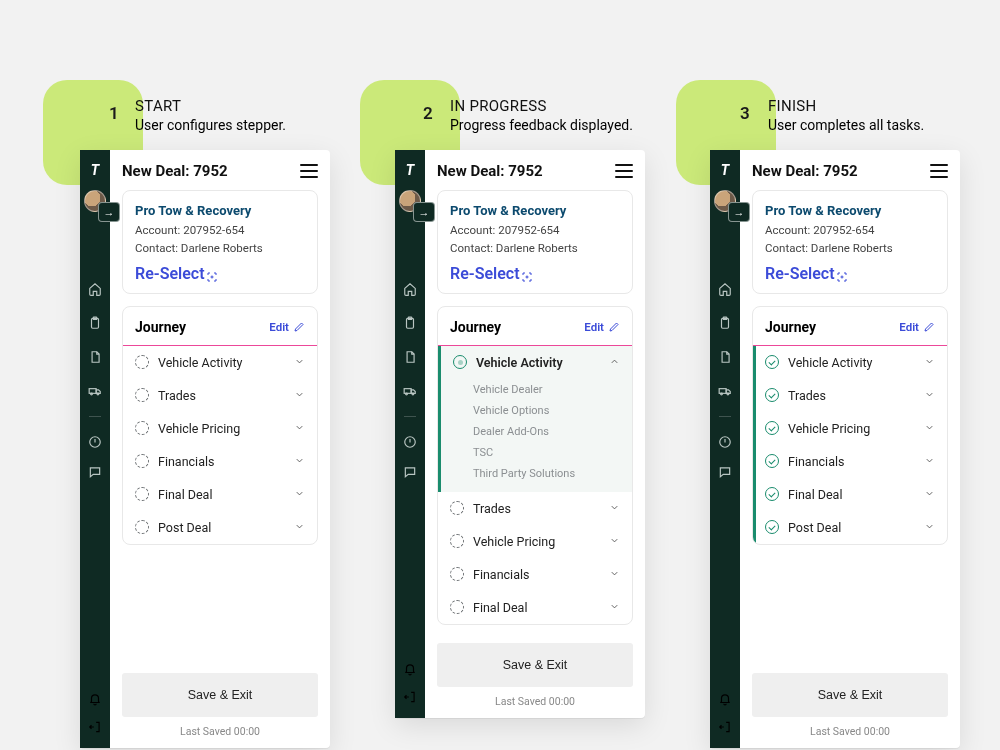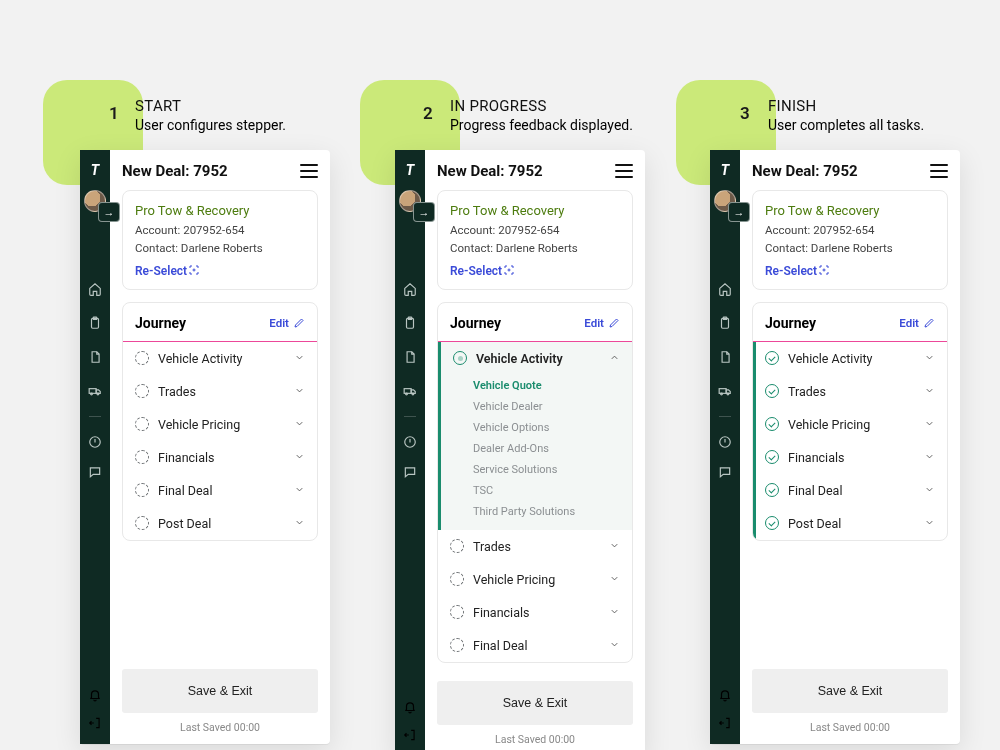--- a/index.html
+++ b/index.html
@@ -95,7 +95,7 @@
     padding: 12px 12px 10px 12px;
     margin-bottom: 12px;
   }
-  .company { font-size: 13px; font-weight: 400; color: #4d7c0f; margin-bottom: 4px; }
+  .company { font-size: 13px; font-weight: 700; color: #0c4a6e; margin-bottom: 4px; }
   .meta { font-size: 11.5px; color: #444; line-height: 1.55; }
   .reselect { display: inline-flex; align-items: flex-start; gap: 1px; margin-top: 6px; color: #3b4bd8; font-size: 12px; font-weight: 600; cursor: pointer; }
   .reselect svg { color: #3b4bd8; }

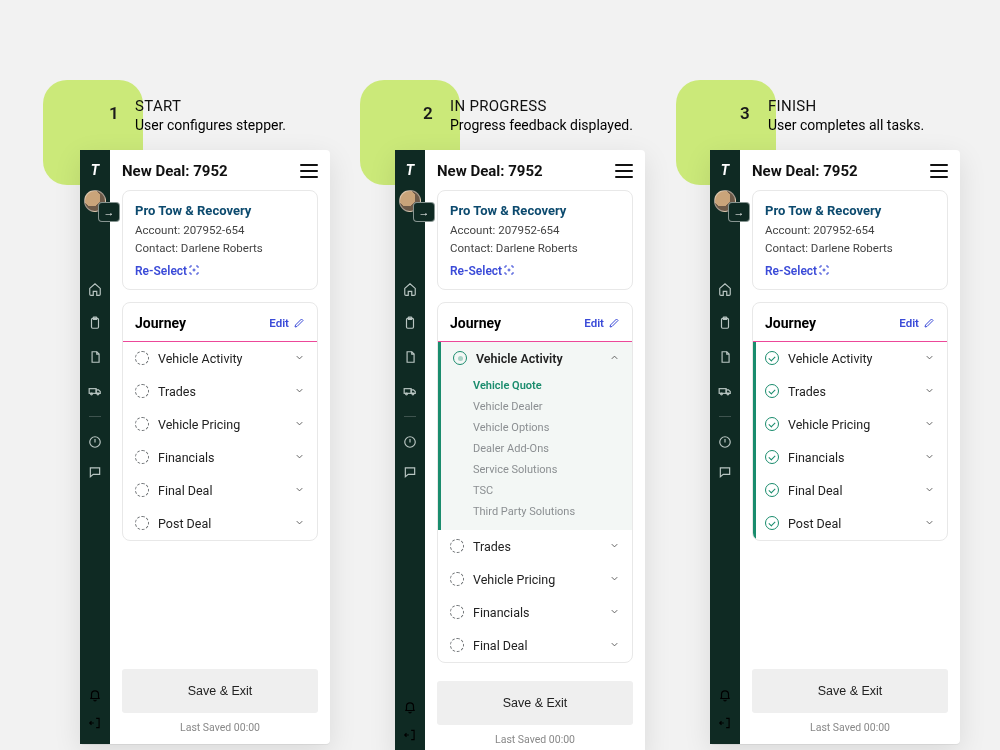--- a/index.html
+++ b/index.html
@@ -97,7 +97,7 @@
   }
   .company { font-size: 13px; font-weight: 700; color: #0c4a6e; margin-bottom: 4px; }
   .meta { font-size: 11.5px; color: #444; line-height: 1.55; }
-  .reselect { display: inline-flex; align-items: flex-start; gap: 1px; margin-top: 6px; color: #3b4bd8; font-size: 12px; font-weight: 600; cursor: pointer; }
+  .reselect { display: inline-flex; align-items: flex-end; gap: 1px; margin-top: 6px; color: #3b4bd8; font-size: 16px; font-weight: 600; cursor: pointer; }
   .reselect svg { color: #3b4bd8; }
 
   .journey-card { padding: 0; overflow: hidden; }

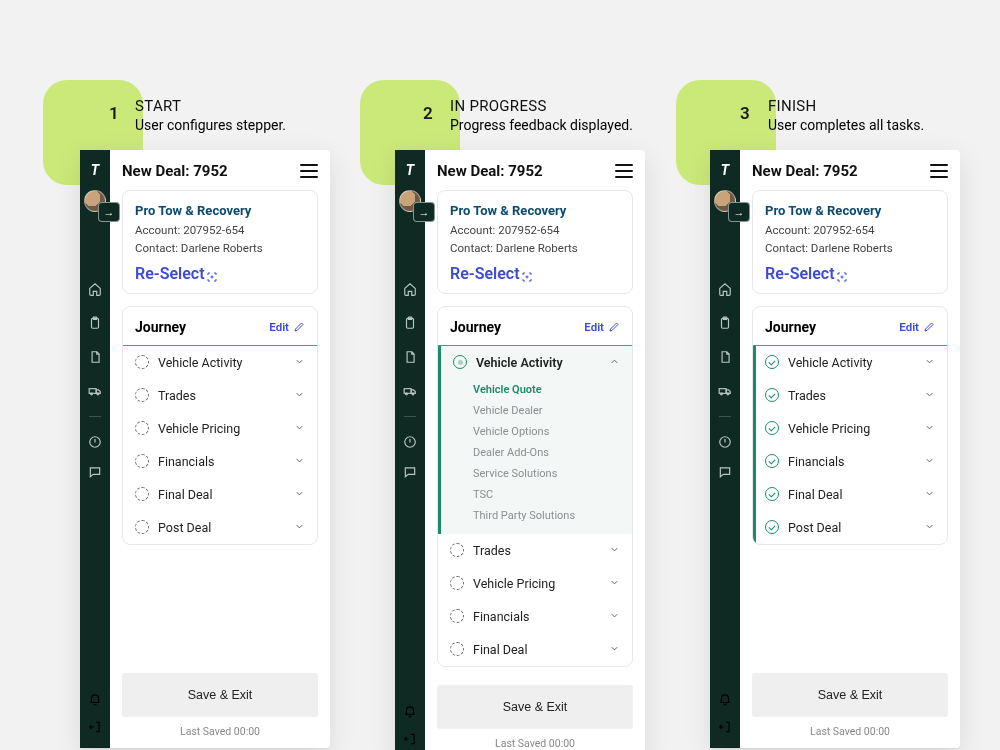--- a/index.html
+++ b/index.html
@@ -453,7 +453,6 @@
                     </svg></span>
                 </div>
                 <div class="sublist">
-                  <div class="item active">Vehicle Quote</div>
                   <div class="item">Vehicle Dealer</div>
                   <div class="item">Vehicle Options</div>
                   <div class="item">Dealer Add-Ons</div>

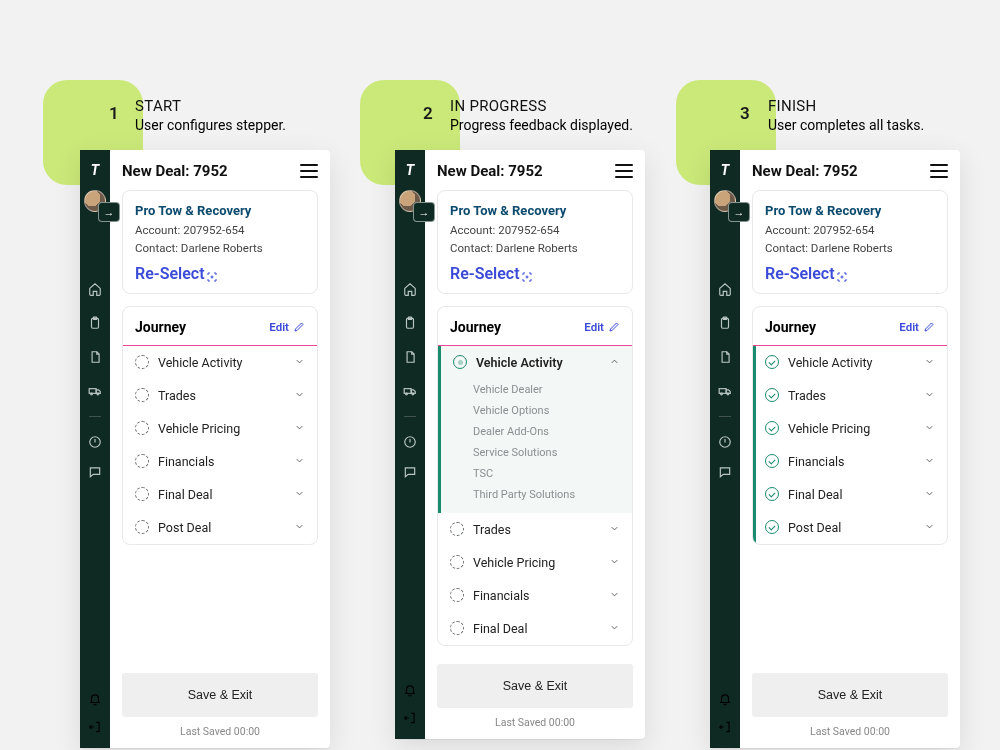--- a/index.html
+++ b/index.html
@@ -456,7 +456,6 @@
                   <div class="item">Vehicle Dealer</div>
                   <div class="item">Vehicle Options</div>
                   <div class="item">Dealer Add-Ons</div>
-                  <div class="item">Service Solutions</div>
                   <div class="item">TSC</div>
                   <div class="item">Third Party Solutions</div>
                 </div>

